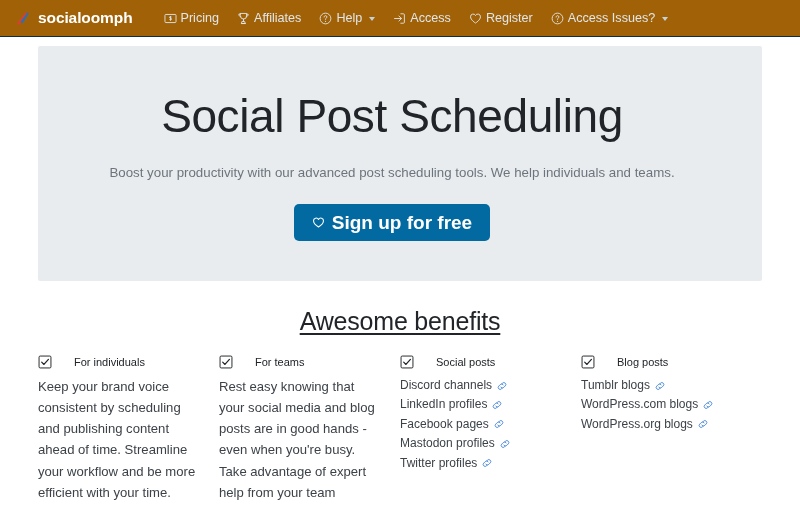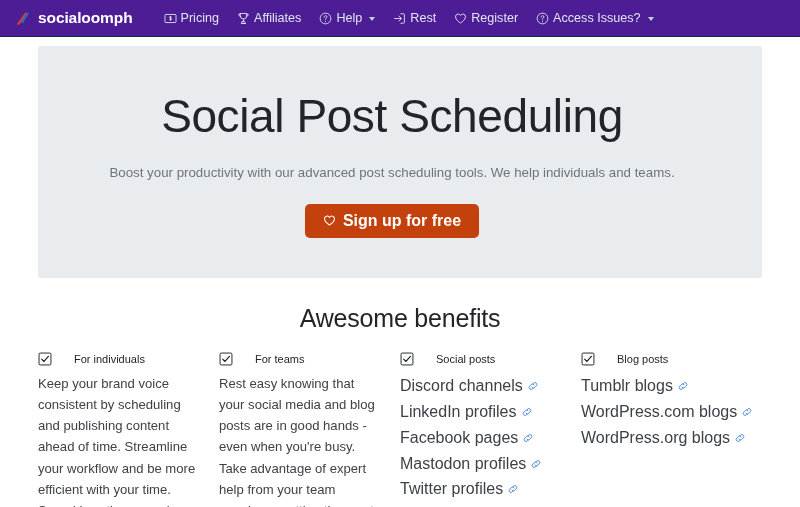--- a/index.html
+++ b/index.html
@@ -20,7 +20,7 @@
   
   .navbar {
     height: 37px;
-    background: #4c1d95;
+    background: #a16207;
     border-bottom: 1px solid #0d2d42;
     display: flex;
     align-items: center;

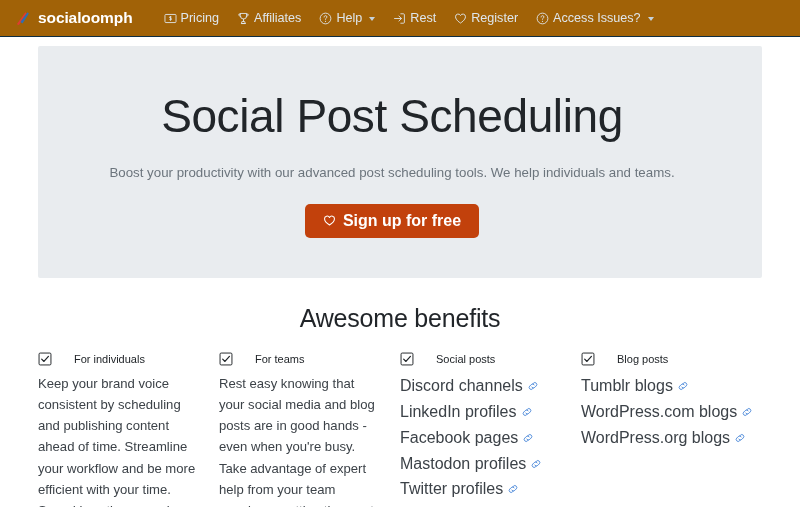--- a/index.html
+++ b/index.html
@@ -254,7 +254,7 @@
           <path d="M1.9 8h8.2M7.3 4.9 10.4 8l-3.1 3.1"></path>
         </svg>
       </span>
-      <span>Rest</span>
+      <span>Access</span>
     </a>
 
     <a class="nav-link" href="#">

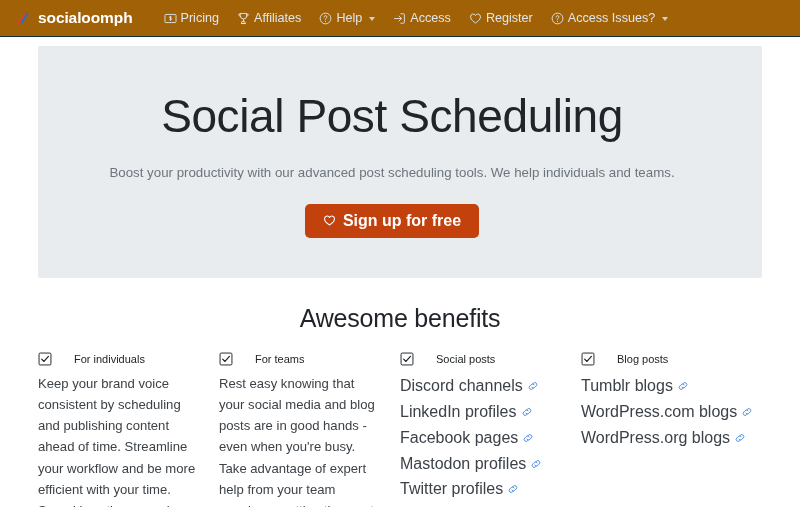--- a/index.html
+++ b/index.html
@@ -114,12 +114,12 @@
   }
 
   .btn-signup {
-    background: #c2410c;
+    background: #0369a1;
     border: none;
     border-radius: 5px;
     color: #ffffff;
     font-family: "Liberation Sans", sans-serif;
-    font-size: 16px;
+    font-size: 19px;
     font-weight: 700;
     padding: 9px 18px;
     display: inline-flex;

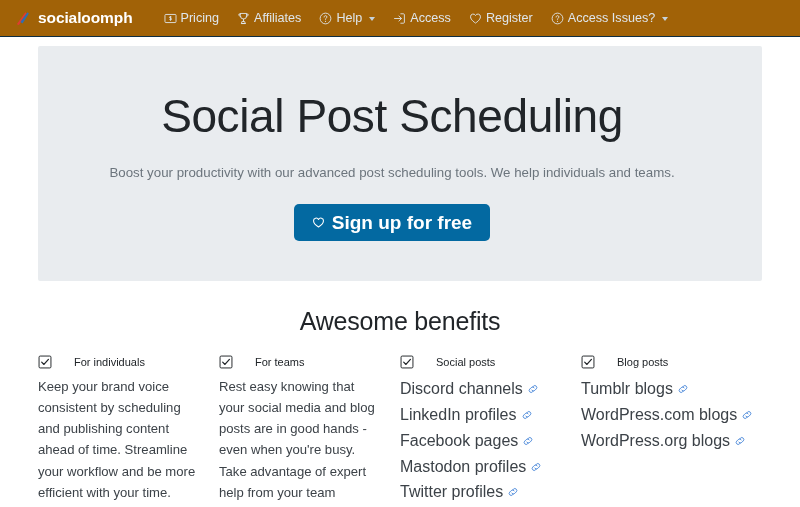--- a/index.html
+++ b/index.html
@@ -142,6 +142,7 @@
     font-size: 25px;
     font-weight: 400;
     color: #212529;
+    text-decoration: underline;
     text-underline-offset: 3px;
     letter-spacing: -0.2px;
   }

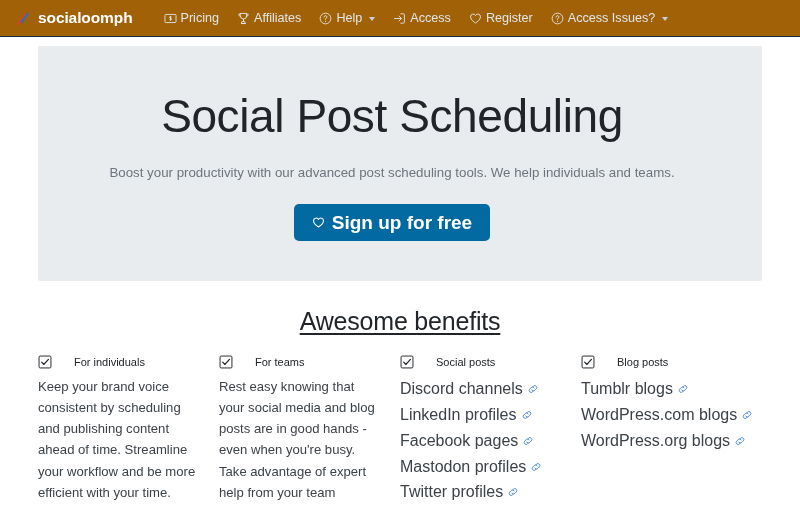--- a/index.html
+++ b/index.html
@@ -181,7 +181,7 @@
   .blist { list-style: none; }
 
   .blist li {
-    font-size: 16px;
+    font-size: 12px;
     line-height: 1.62;
     color: #3c4248;
     display: flex;

